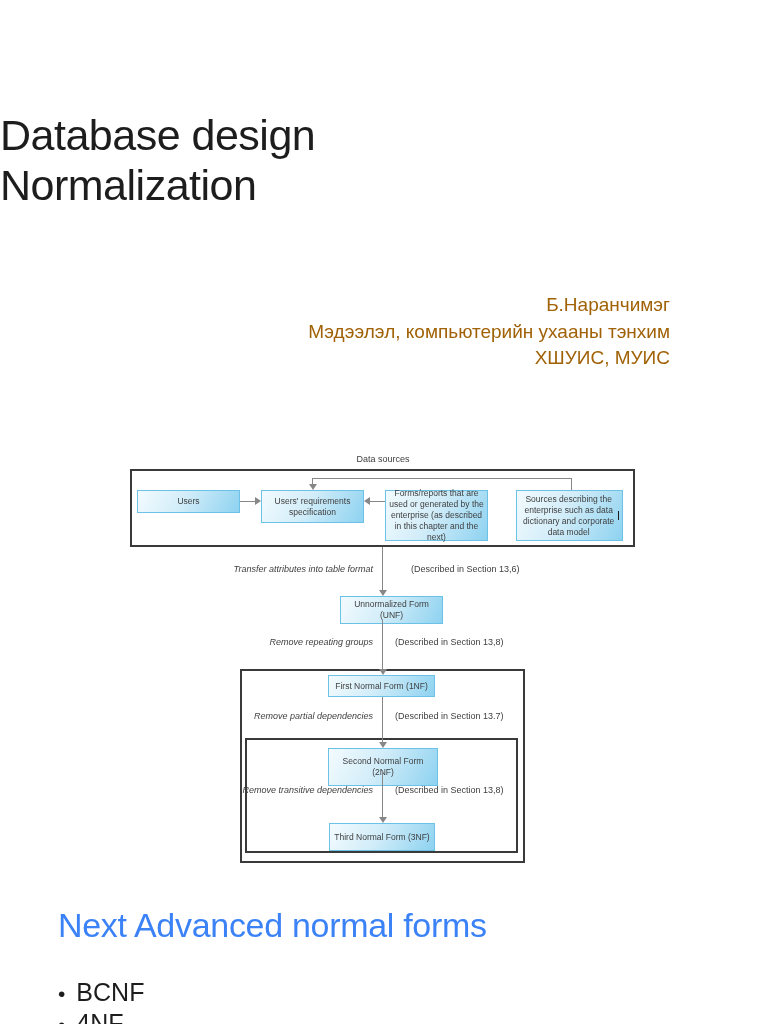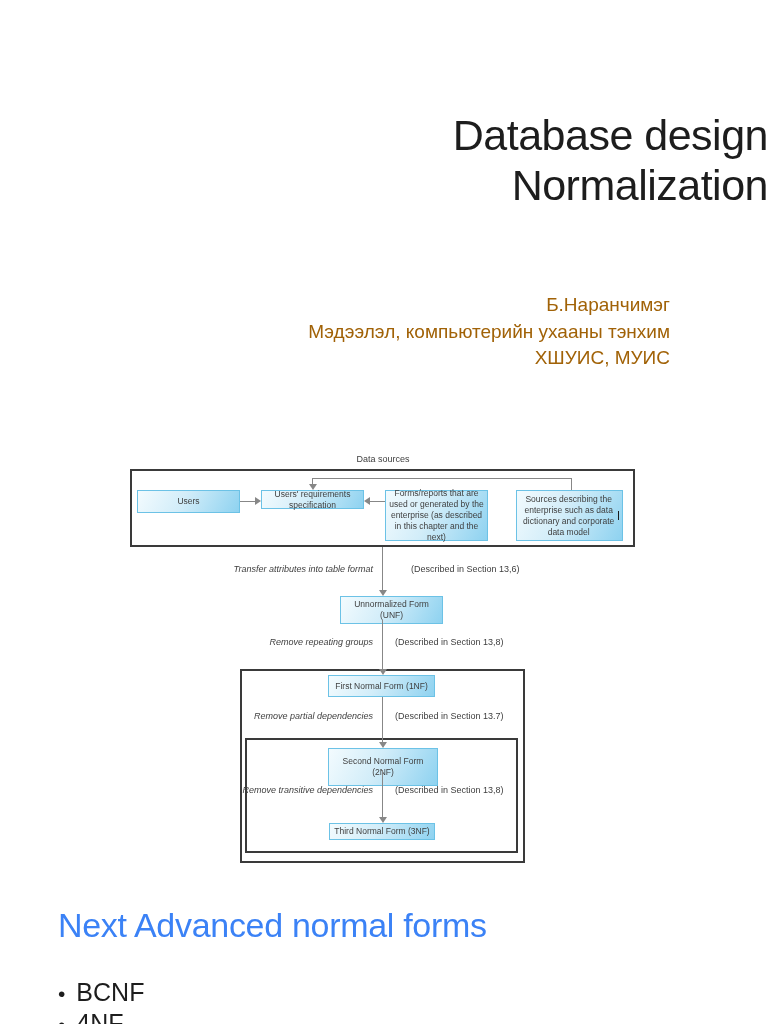--- a/index.html
+++ b/index.html
@@ -7,7 +7,7 @@
        font-family:"Liberation Sans",sans-serif;color:#202020;}
 
   
-  .title{position:absolute;top:110px;left:0;width:768px;text-align:right;
+  .title{position:absolute;top:110px;left:0;width:768px;text-align:left;
          font-size:43px;line-height:50px;font-weight:300;color:#1d1d1d;letter-spacing:-0.5px;}
 
   

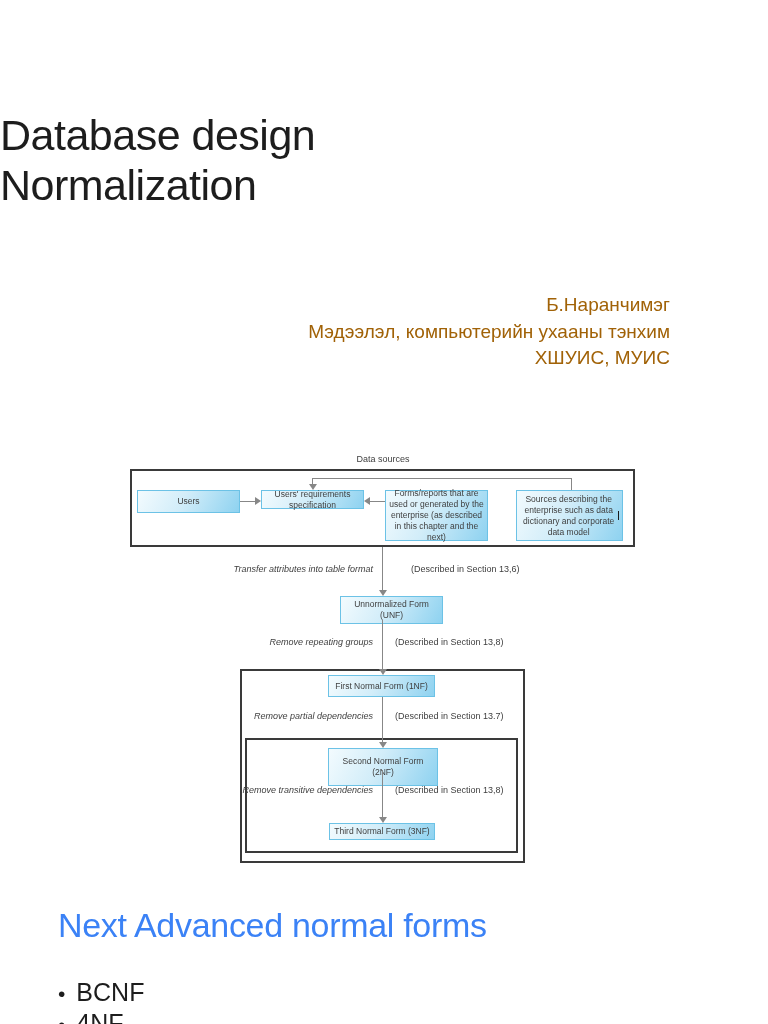--- a/index.html
+++ b/index.html
@@ -29,7 +29,7 @@
         background:linear-gradient(118deg,#f3fbfe 0%,#d2edf9 45%,#8ed2f0 100%);
         border:1px solid #6cc2e6;color:#3e3e3e;}
   #box-users{left:9px;top:40px;width:103px;height:23px;}
-  #box-req{left:133px;top:40px;width:103px;height:19px;}
+  #box-req{left:133px;top:40px;width:103px;height:33px;}
   #box-forms{left:257px;top:40px;width:103px;height:51px;}
   #box-sources{left:388px;top:40px;width:107px;height:51px;}
   #box-unf{left:212px;top:146px;width:103px;height:28px;}

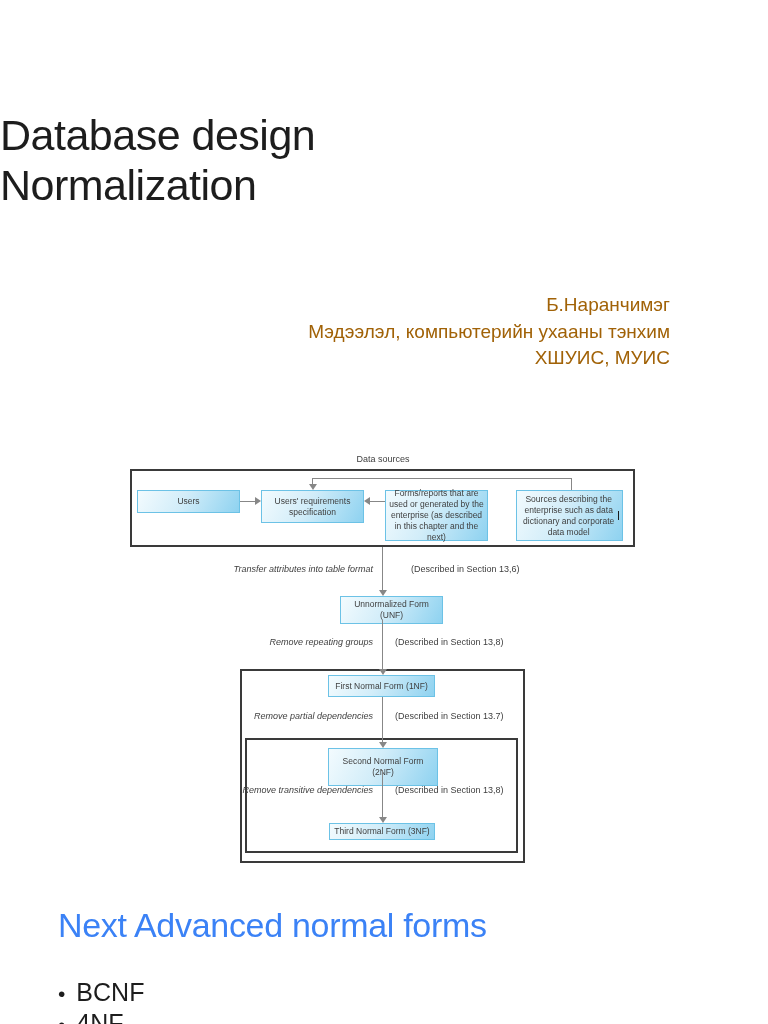--- a/index.html
+++ b/index.html
@@ -35,7 +35,7 @@
   #box-unf{left:212px;top:146px;width:103px;height:28px;}
   #box-1nf{left:200px;top:225px;width:107px;height:22px;}
   #box-2nf{left:200px;top:298px;width:110px;height:38px;}
-  #box-3nf{left:201px;top:373px;width:106px;height:17px;}
+  #box-3nf{left:201px;top:373px;width:106px;height:28px;}
   .cursor-bar{display:inline-block;width:2px;height:9px;background:#1a1a1a;
               vertical-align:-1px;margin-left:1px;}
 

